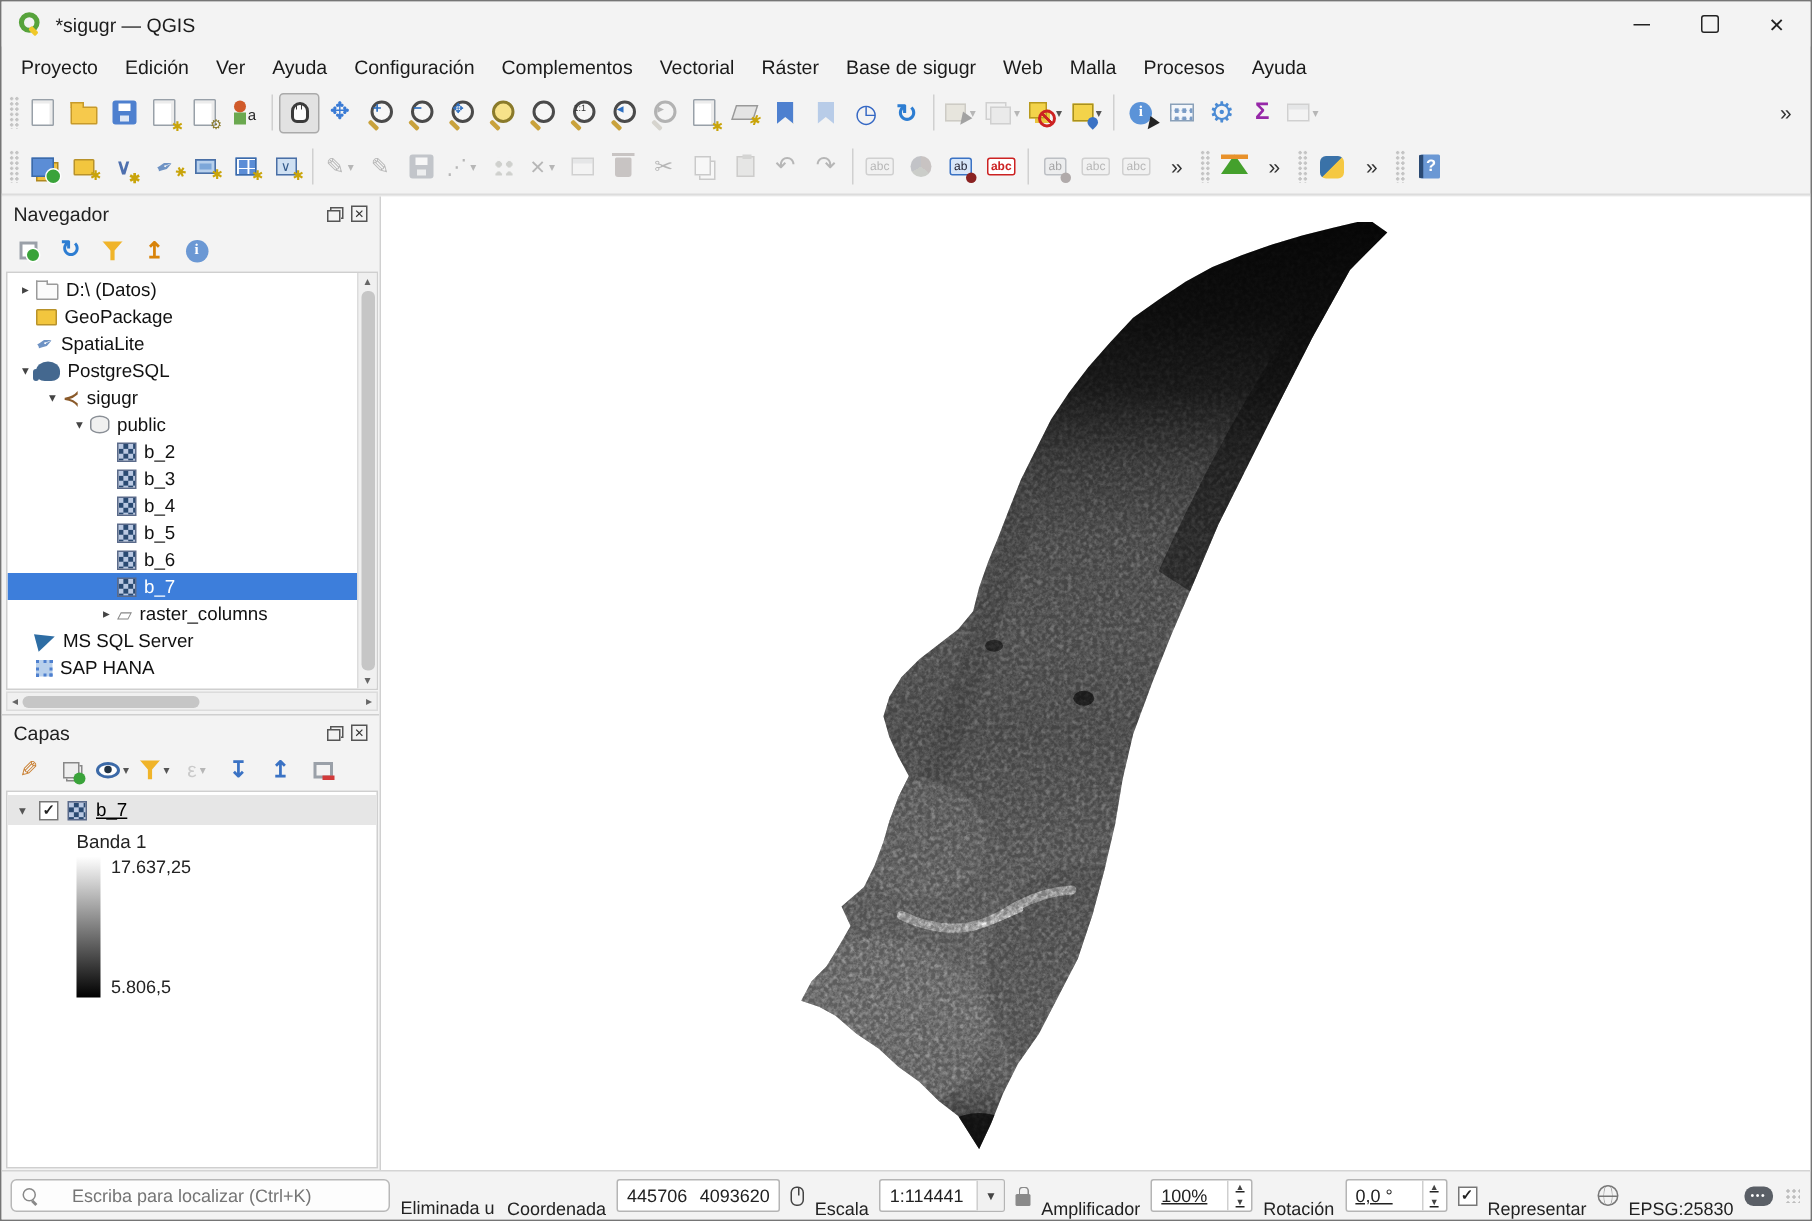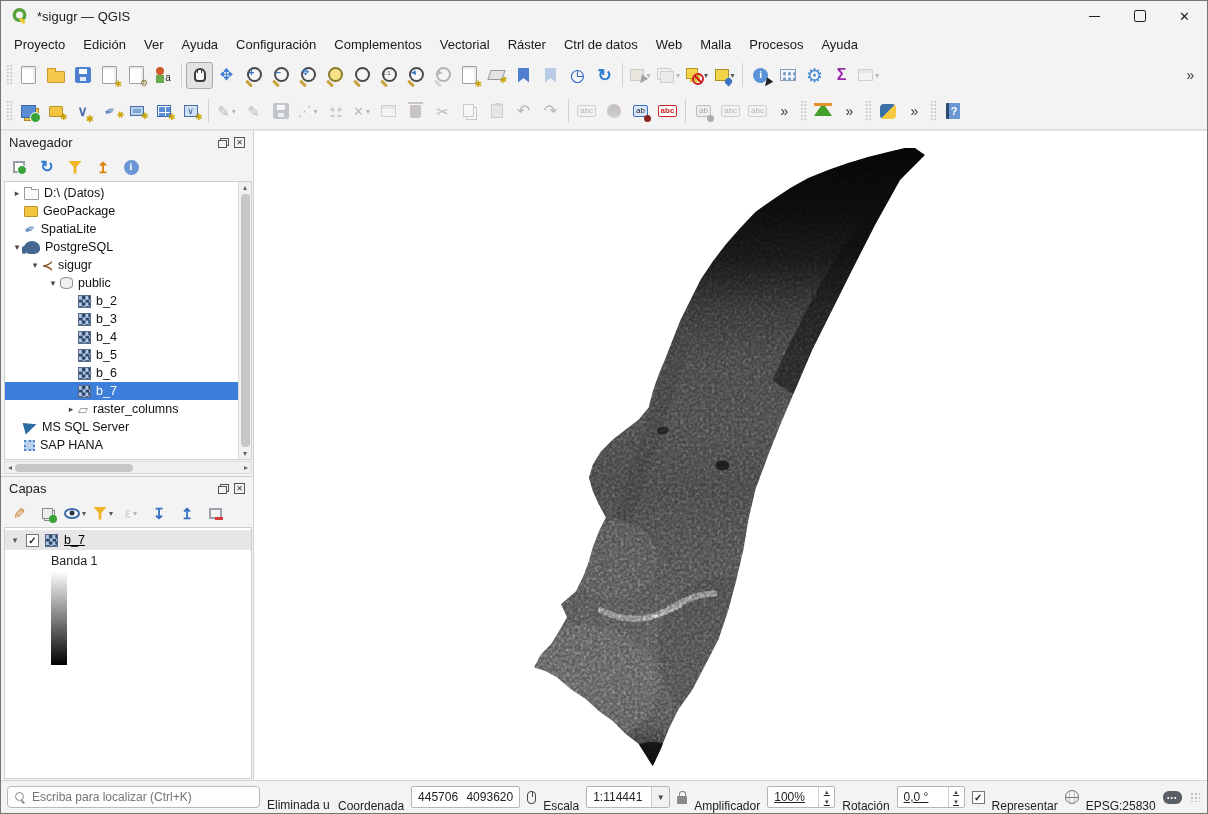--- a/index.html
+++ b/index.html
@@ -216,7 +216,7 @@
 
       <span class="mitem">Ráster</span>
 
-      <span class="mitem">Ctrl de datos</span>
+      <span class="mitem">Base de sigugr</span>
 
       <span class="mitem">Web</span>
 

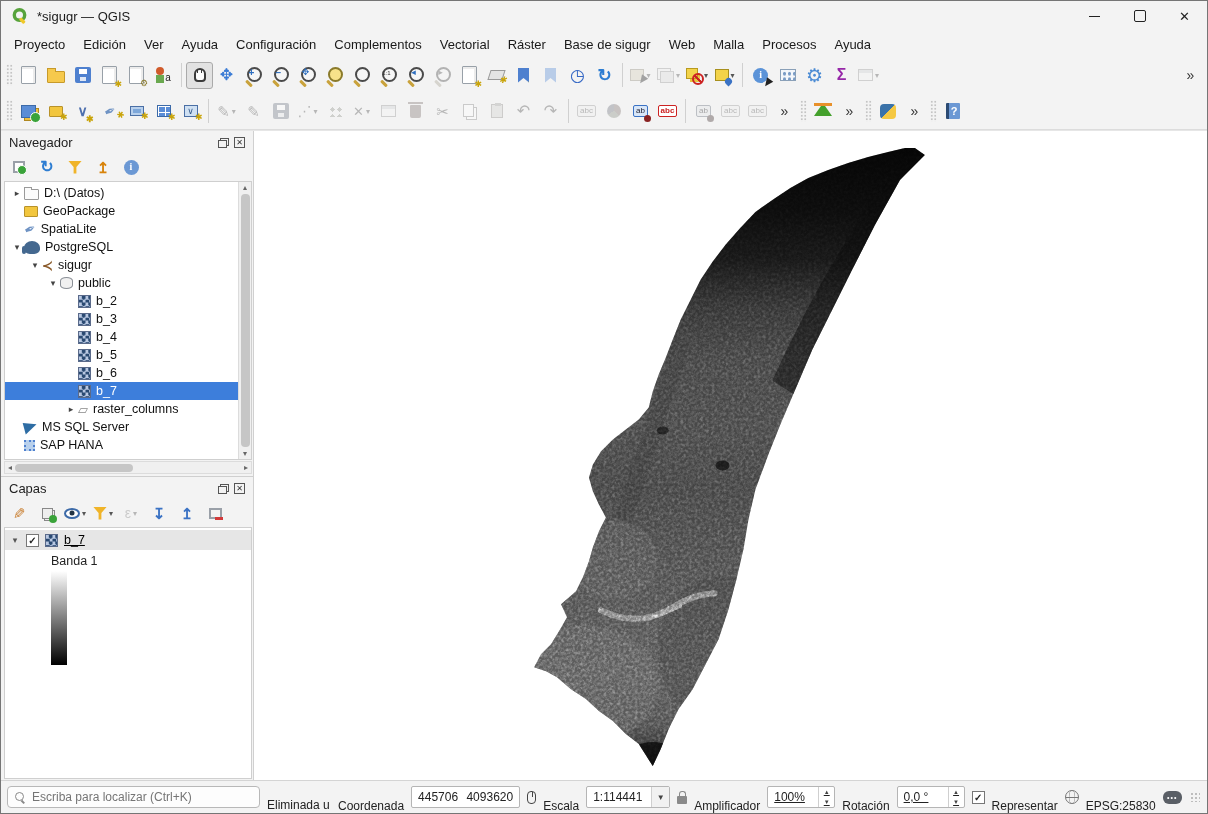--- a/index.html
+++ b/index.html
@@ -750,6 +750,10 @@
           <div class="lband">Banda 1</div>
           <div class="lramprow">
             <div class="ramp" style="background:linear-gradient(180deg,#ffffff,#000000)"></div>
+            <div class="ramplabels">
+              <span>17.637,25</span>
+              <span>5.806,5</span>
+            </div>
           </div>
         </div>
       </div>

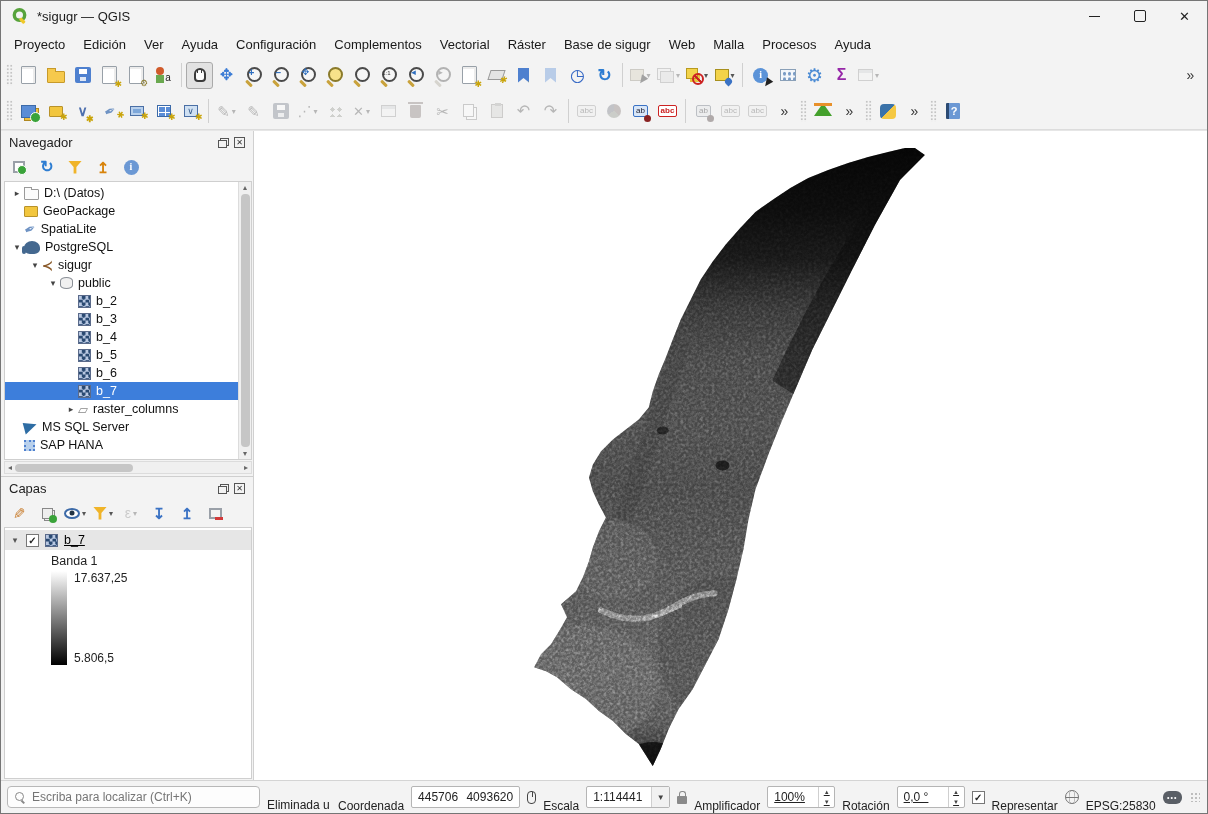--- a/index.html
+++ b/index.html
@@ -151,7 +151,7 @@
 
   
   .statusbar{flex:0 0 33px;border-top:1px solid #d4d4d4;display:flex;align-items:center;padding:0 6px;gap:7px;font-size:12px;color:#222;background:#f3f3f3;overflow:hidden;}
-  .search{flex:0 0 253px;height:22px;border:1px solid #b8b8b8;border-radius:4px;background:#fdfdfd;display:flex;align-items:center;padding:0 7px;gap:4px;}
+  .search{flex:0 0 253px;height:22px;border:1px solid #b8b8b8;border-radius:4px;background:#fdfdfd;display:flex;align-items:center;padding:0 7px;gap:20px;}
   .search input{border:none;outline:none;background:transparent;font-size:12px;color:#555;width:100%;font-family:inherit;}
   .smag{width:11px;height:11px;position:relative;flex:0 0 11px;}
   .smag::before{content:"";position:absolute;top:0;left:0;width:7px;height:7px;border:1.5px solid #888;border-radius:50%;}

